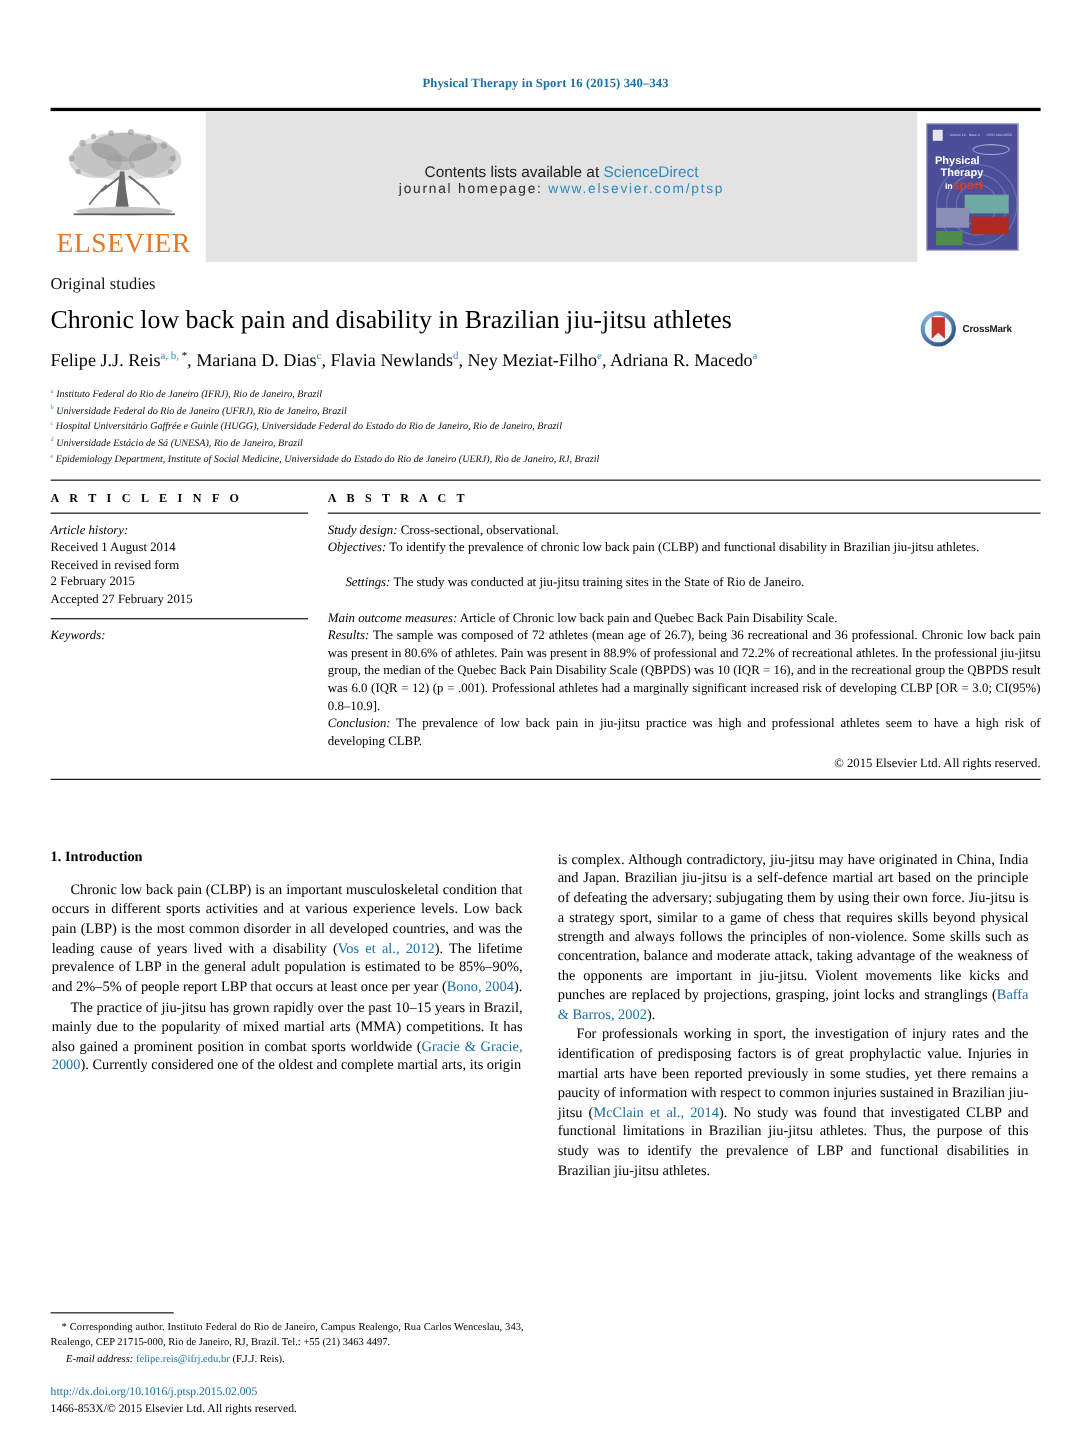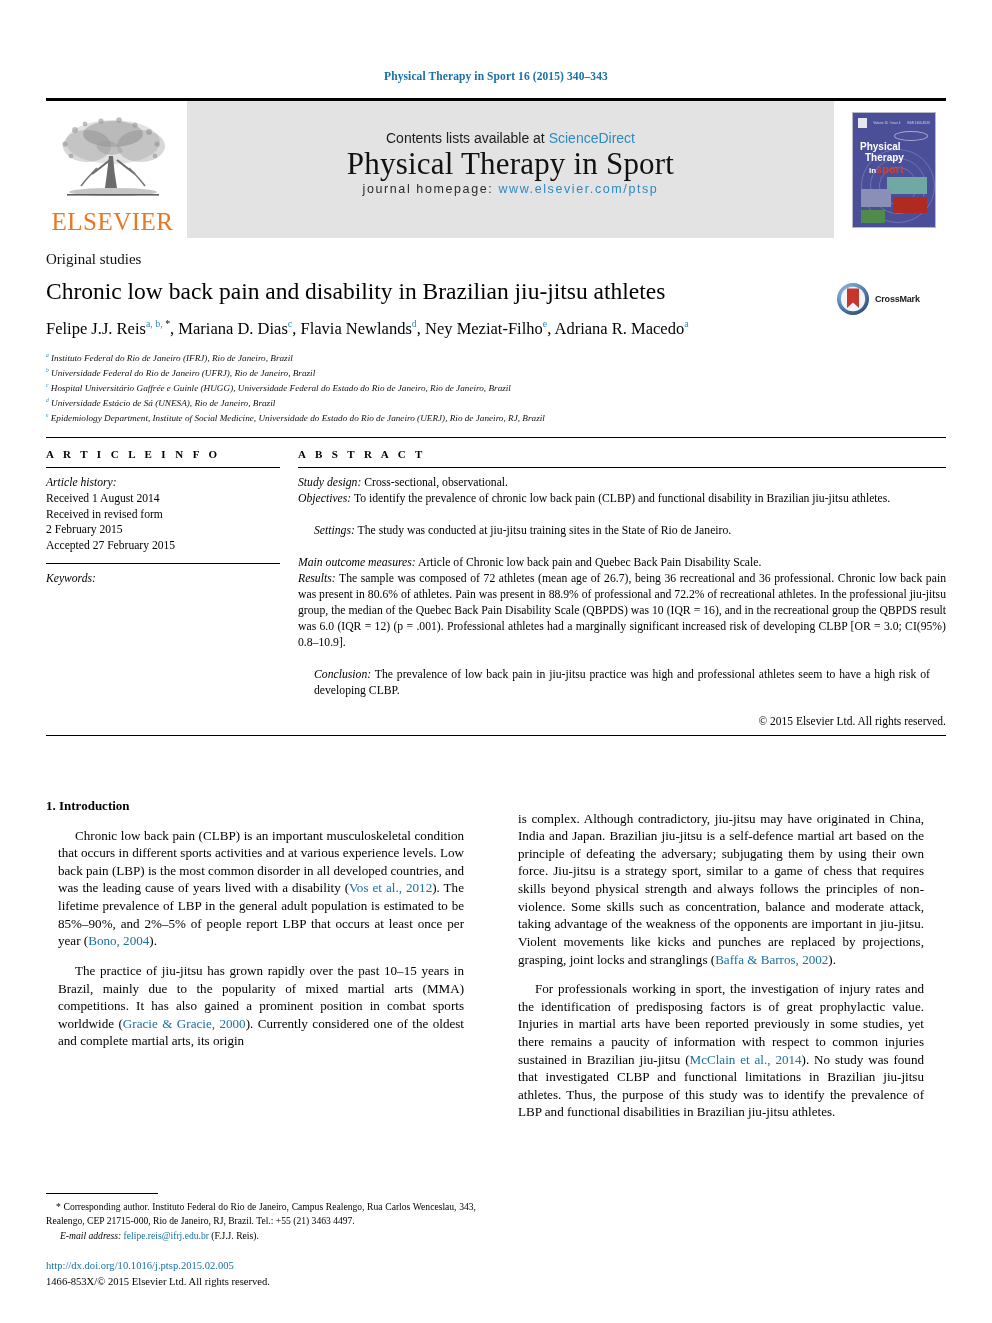--- a/index.html
+++ b/index.html
@@ -267,7 +267,6 @@
         <span>Contents lists available at</span>
         <span class="sd">ScienceDirect</span>
       </div>
-      <div class="journal-title">Physical Therapy in Sport</div>
       <div class="banner-line3">
         <span>journal homepage:</span>
         <span class="url">www.elsevier.com/ptsp</span>

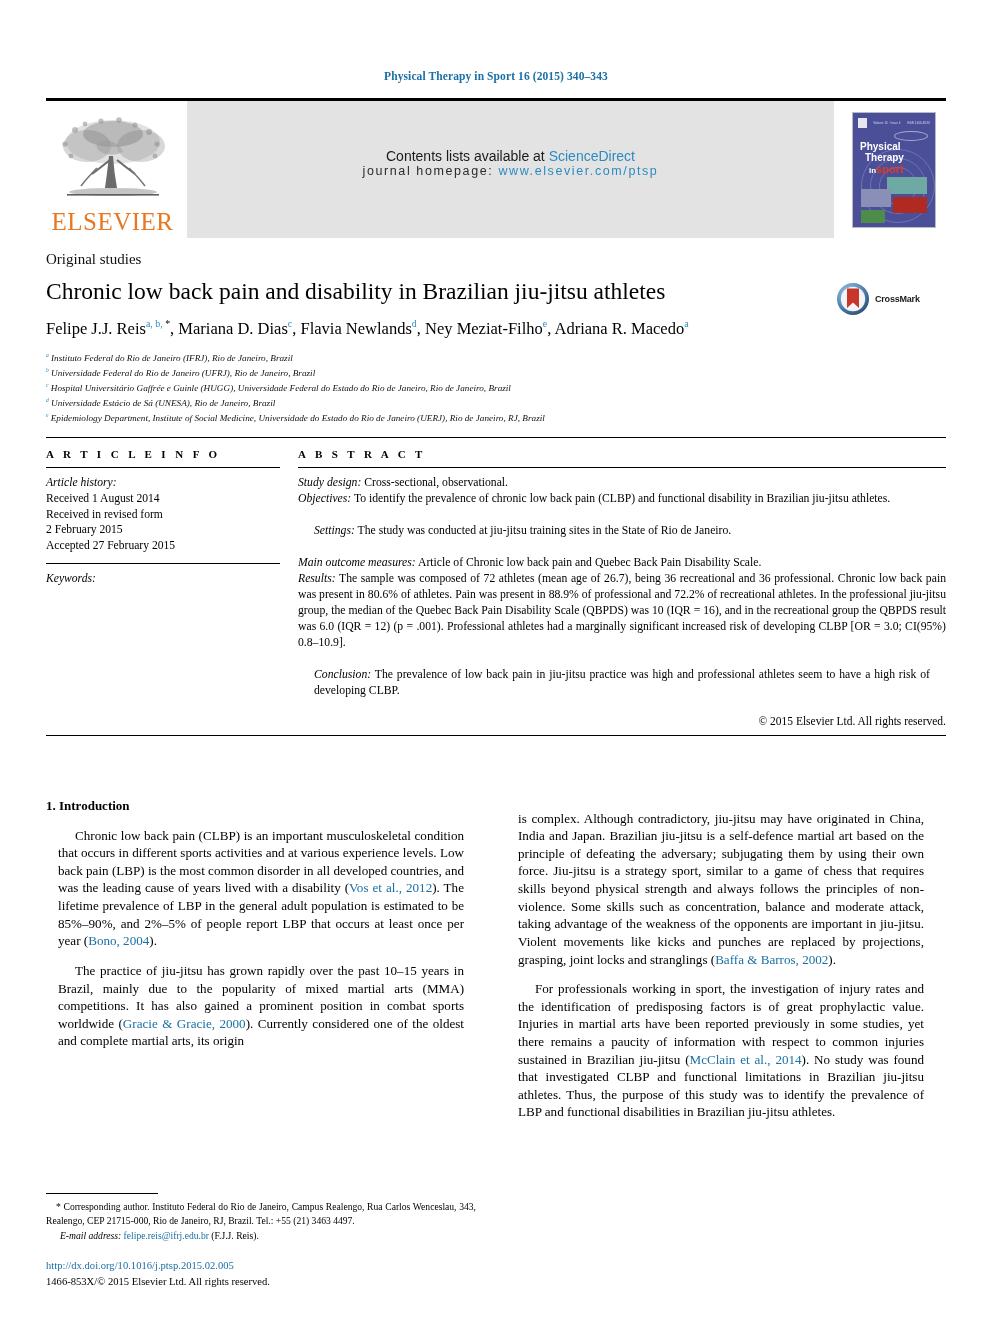--- a/index.html
+++ b/index.html
@@ -86,7 +86,7 @@
     flex: 0 0 104px;
     display: flex;
     align-items: center;
-    justify-content: center;
+    justify-content: flex-start;
     margin-left: 8px;
   }
   .cover {

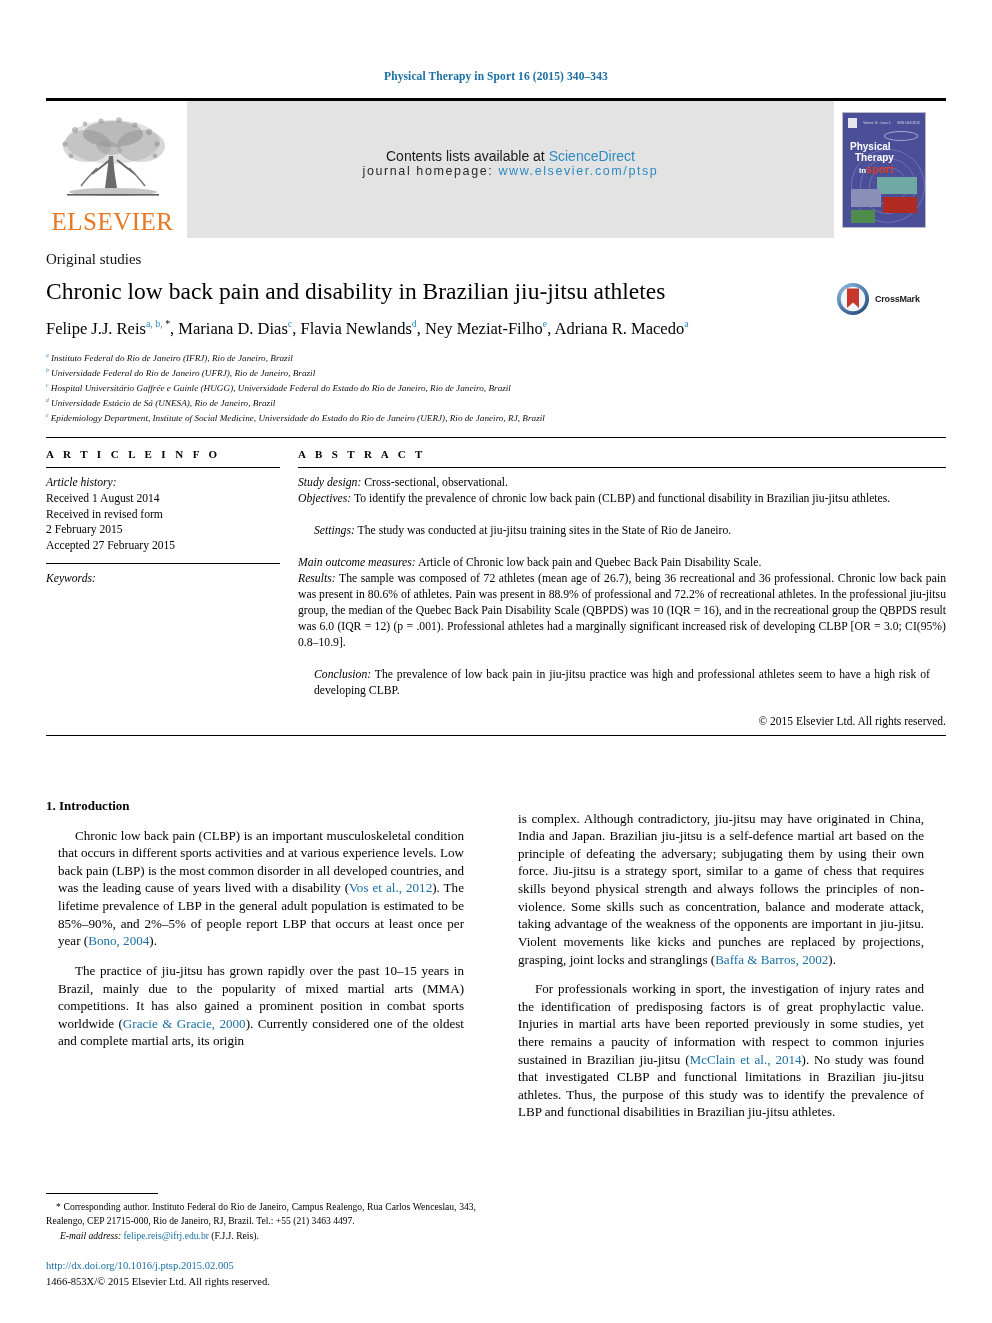--- a/index.html
+++ b/index.html
@@ -360,7 +360,7 @@
           <p style="margin: 16px;"><span class="lead">Settings:</span><span> The study was conducted at jiu-jitsu training sites in the State of Rio de Janeiro.</span></p>
           <p style="margin: 0px;"><span class="lead">Main outcome measures:</span><span> Article of Chronic low back pain and Quebec Back Pain Disability Scale.</span></p>
           <p style="margin: 0px;"><span class="lead">Results:</span><span> The sample was composed of 72 athletes (mean age of 26.7), being 36 recreational and 36 professional. Chronic low back pain was present in 80.6% of athletes. Pain was present in 88.9% of professional and 72.2% of recreational athletes. In the professional jiu-jitsu group, the median of the Quebec Back Pain Disability Scale (QBPDS) was 10 (IQR = 16), and in the recreational group the QBPDS result was 6.0 (IQR = 12) (p = .001). Professional athletes had a marginally significant increased risk of developing CLBP [OR = 3.0; CI(95%) 0.8–10.9].</span></p>
-          <p style="margin: 16px;"><span class="lead">Conclusion:</span><span> The prevalence of low back pain in jiu-jitsu practice was high and professional athletes seem to have a high risk of developing CLBP.</span></p>
+          <p style="margin: 0px;"><span class="lead">Conclusion:</span><span> The prevalence of low back pain in jiu-jitsu practice was high and professional athletes seem to have a high risk of developing CLBP.</span></p>
         </div>
       <div class="abs-copy">© 2015 Elsevier Ltd. All rights reserved.</div>
     </div>

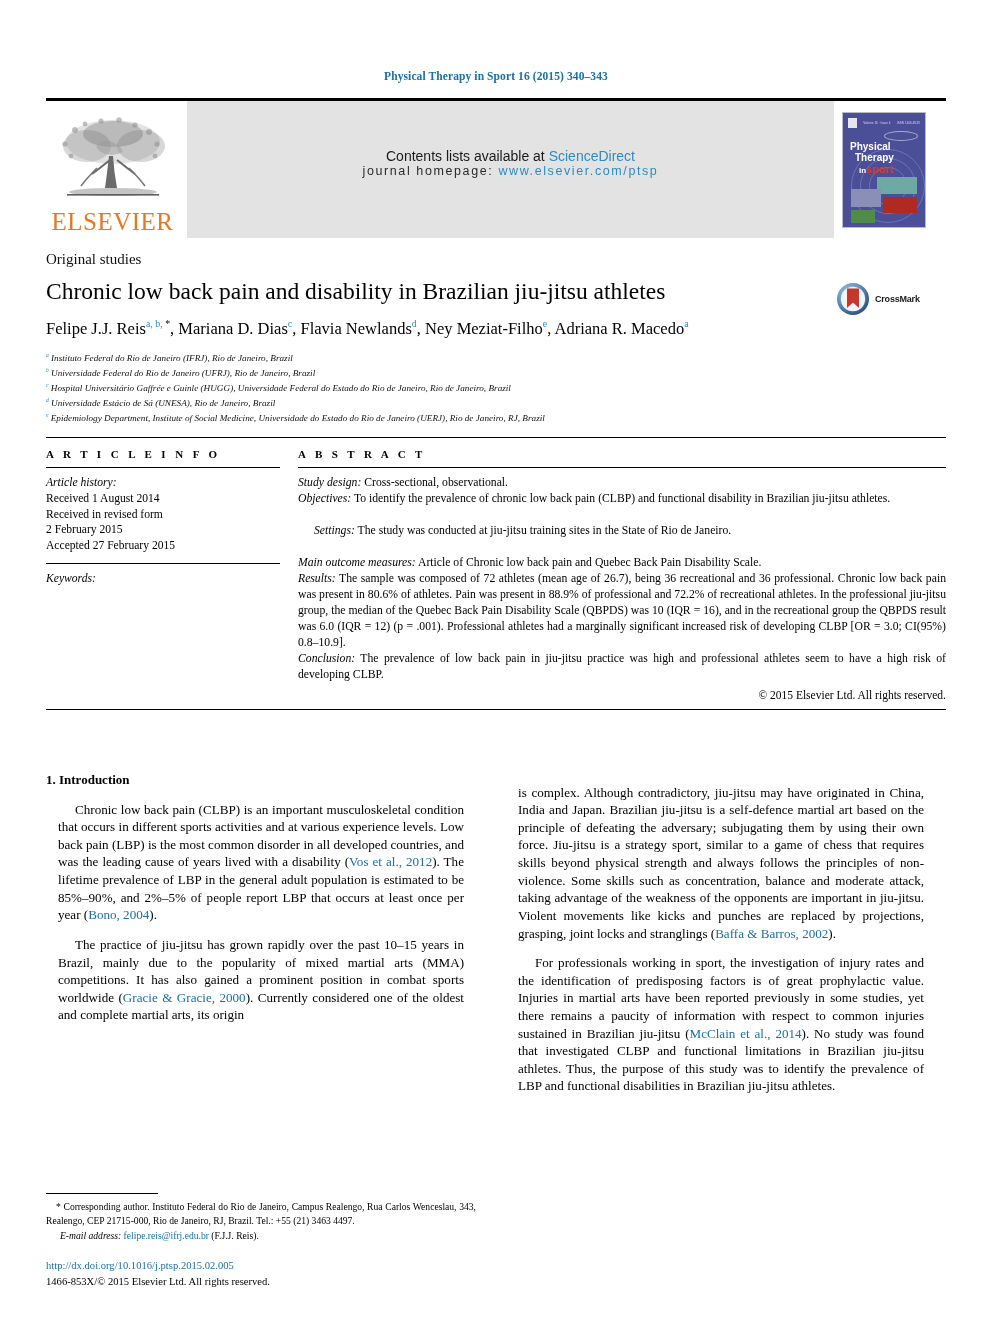--- a/index.html
+++ b/index.html
@@ -201,7 +201,7 @@
     line-height: 1.345;
     text-align: justify;
     text-indent: 17px;
-    margin: 12px;
+    margin: 1px;
   }
   .para.cont { text-indent: 0; }
   .ref { color: #1a6fa3; }

